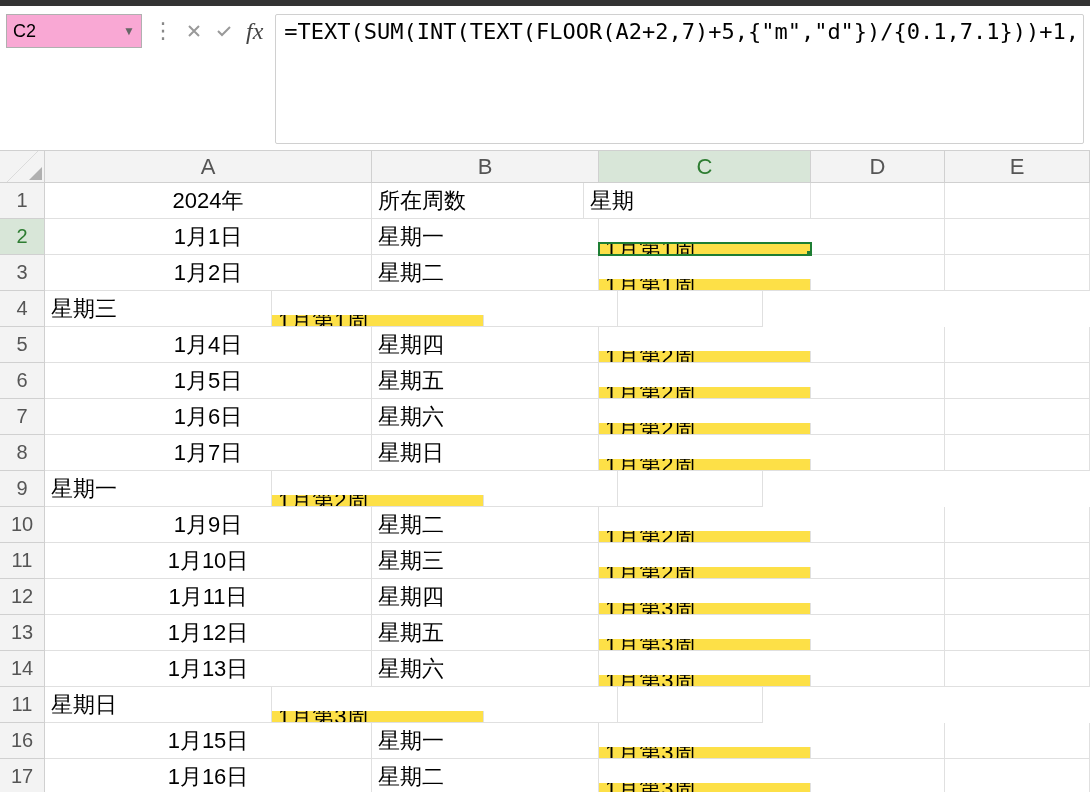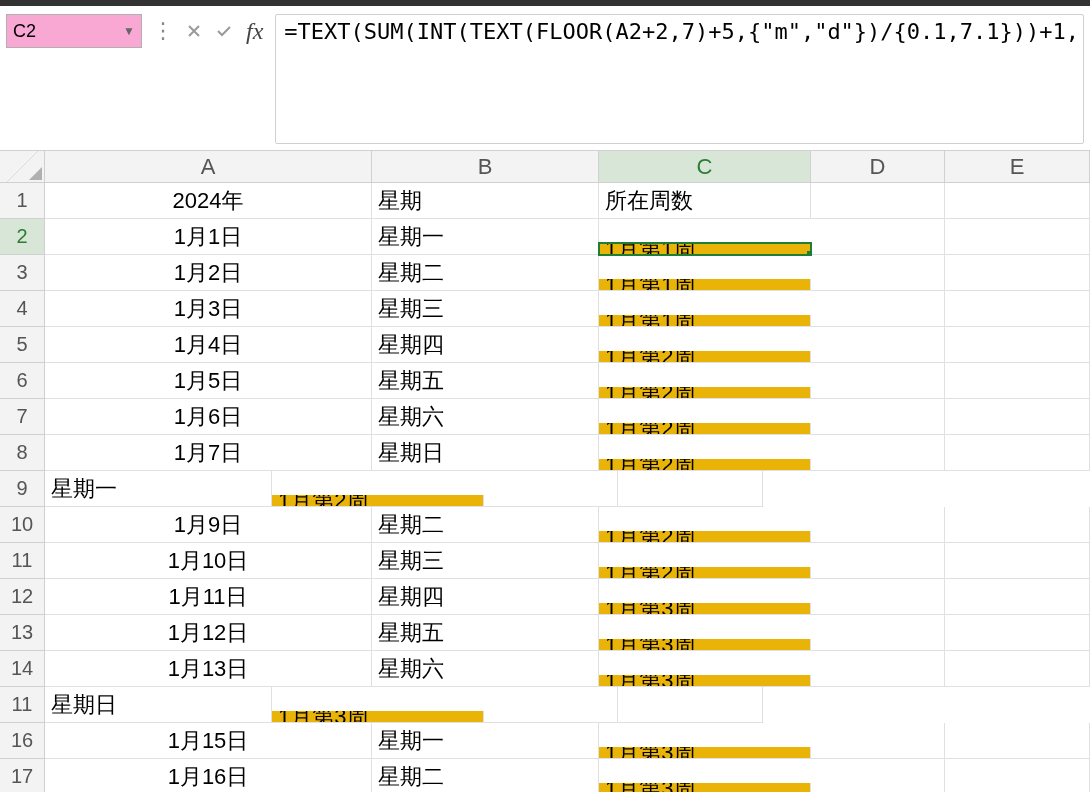--- a/index.html
+++ b/index.html
@@ -238,8 +238,8 @@
       <div class="row">
         <div class="row-header">1</div>
         <div class="cell col-a">2024年</div>
+        <div class="cell col-c">所在周数</div>
         <div class="cell col-b">星期</div>
-        <div class="cell col-c">所在周数</div>
         <div class="cell col-d"></div>
         <div class="cell col-e"></div>
       </div>

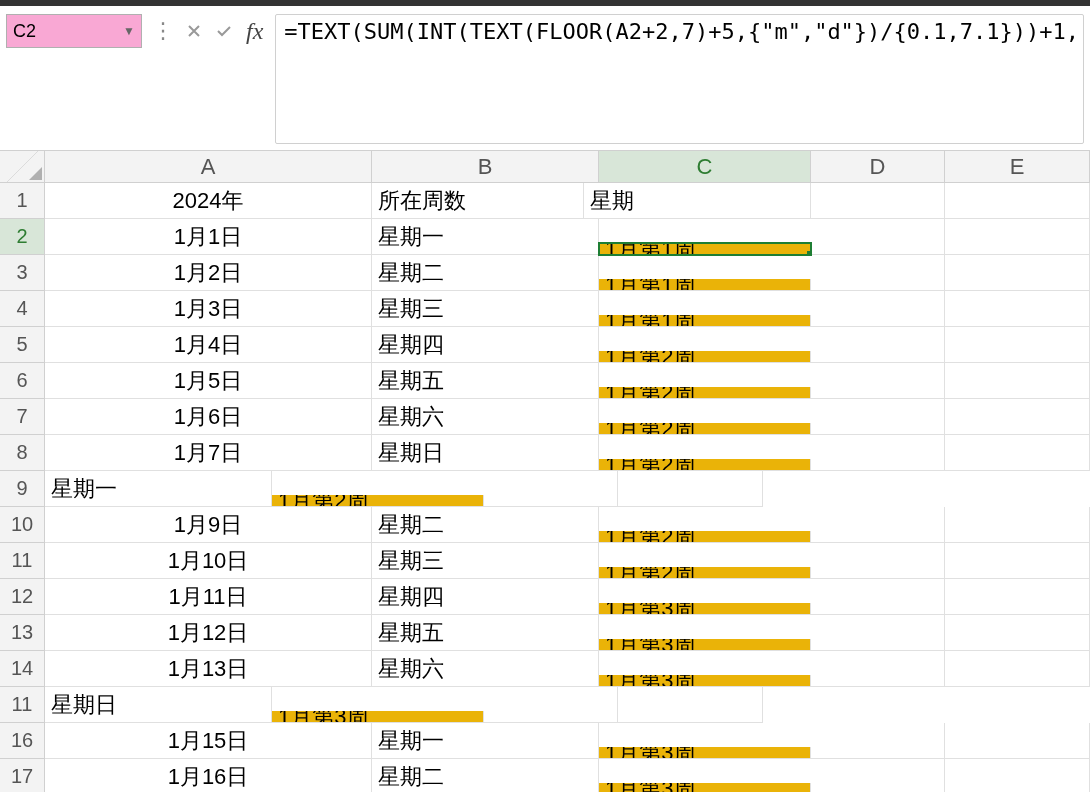--- a/index.html
+++ b/index.html
@@ -172,7 +172,7 @@
     .cell.col-b { justify-content: flex-start; }
     .cell.col-c { justify-content: flex-start; }
     .highlight {
-      background: #eab308;
+      background: #fde047;
       margin-top: 24px;
     }
     .selected-cell {

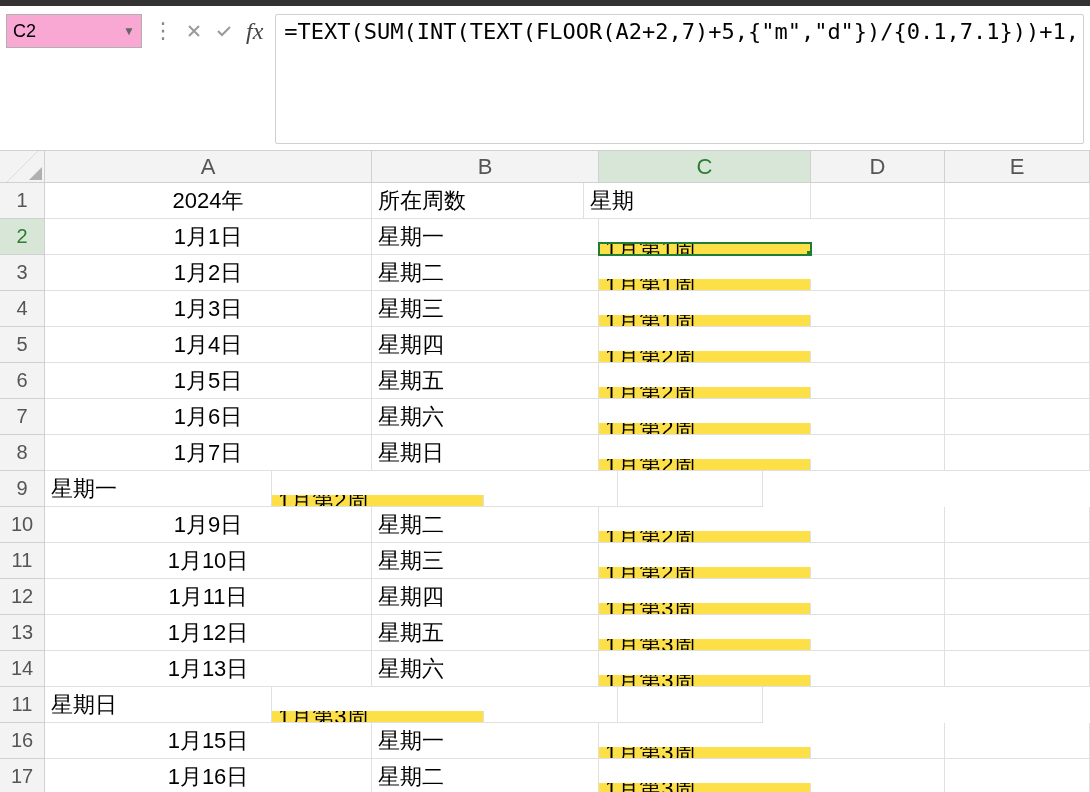--- a/index.html
+++ b/index.html
@@ -261,7 +261,6 @@
       </div>
       <div class="row">
         <div class="row-header">4</div>
-        <div class="cell col-a">1月3日</div>
         <div class="cell col-b">星期三</div>
         <div class="cell col-c highlight">1月第1周</div>
         <div class="cell col-d"></div>

